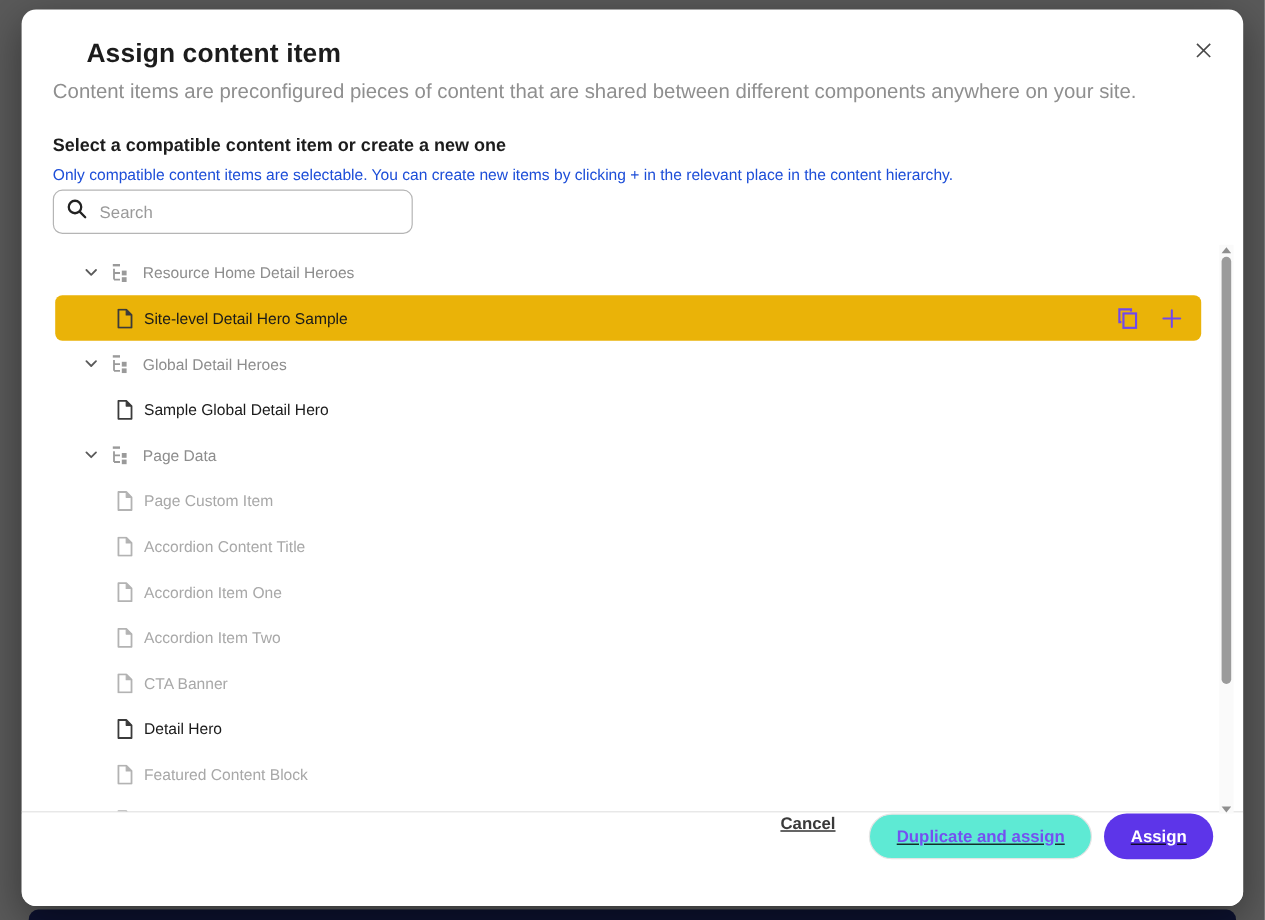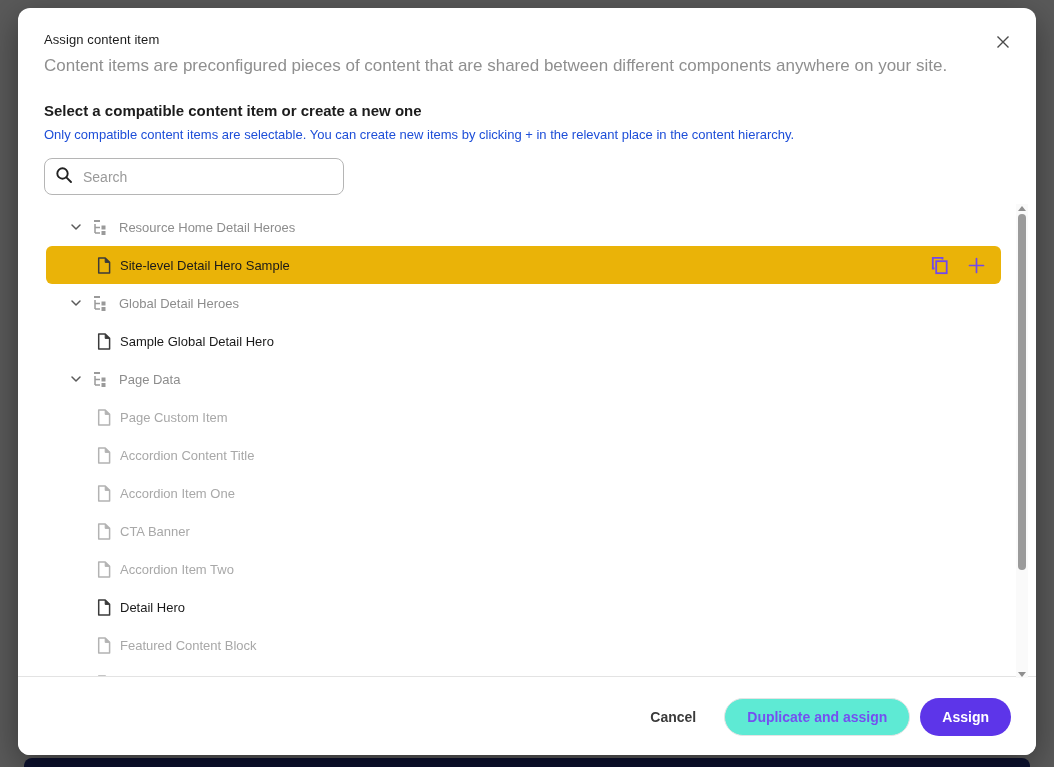--- a/index.html
+++ b/index.html
@@ -21,7 +21,7 @@
     overflow:hidden;
   }
   .modal-header { position:relative; padding:24px 26px 0 26px; }
-  .modal-title { font-size:13px; font-weight:400; color:#1c1c1c; letter-spacing:.1px; }
+  .modal-title { font-size:22px; font-weight:700; color:#1c1c1c; letter-spacing:.1px;margin-left:28px; }
   .modal-desc { margin-top:9px; font-size:17px; color:#8f8f8f; }
   .close-btn {
     position:absolute; top:24px; right:22px; width:22px; height:22px;

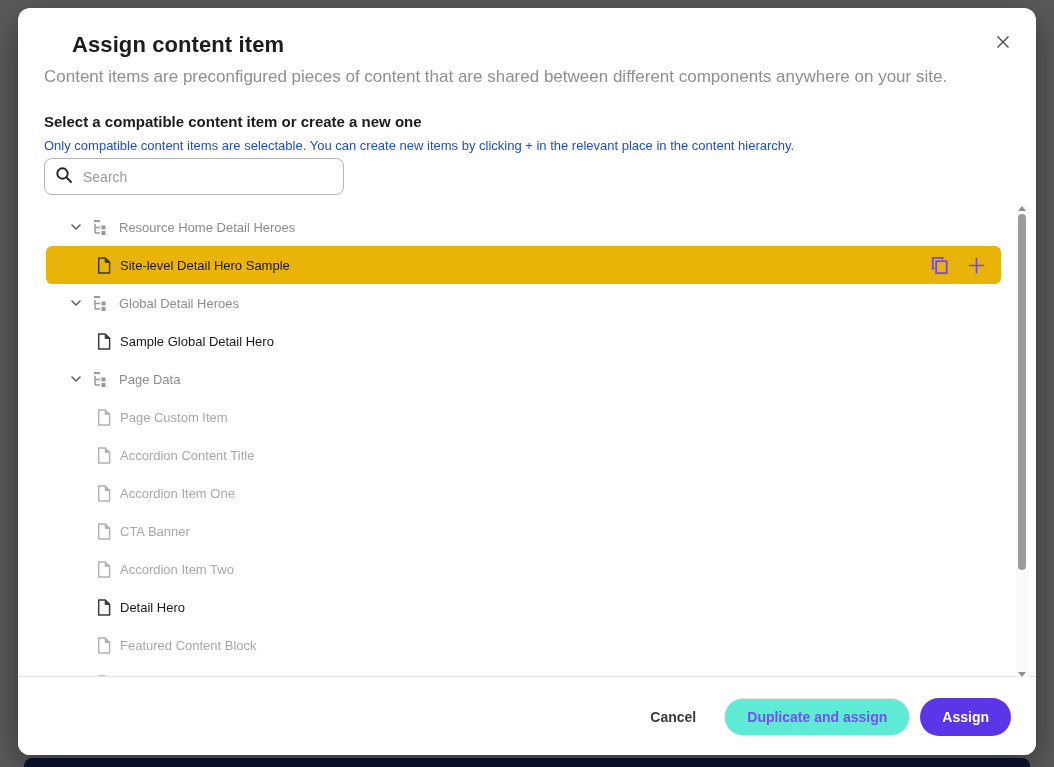--- a/index.html
+++ b/index.html
@@ -236,16 +236,16 @@
             <path d="M8.2 1 V5.4 H12.6" fill="#b3b3b3" stroke="#b3b3b3" stroke-width="1" stroke-linejoin="round"></path>
           </svg>
         </span>
+        <span>Accordion Item Two</span>
+      </div>
+      <div class="row item disabled">
+        <span class="dicon">
+          <svg width="14" height="17" viewBox="0 0 14 17" fill="none">
+            <path d="M1.7 1 H8.2 L12.6 5.4 V16 H1.7 Z" stroke="#b3b3b3" stroke-width="1.5" stroke-linejoin="round"></path>
+            <path d="M8.2 1 V5.4 H12.6" fill="#b3b3b3" stroke="#b3b3b3" stroke-width="1" stroke-linejoin="round"></path>
+          </svg>
+        </span>
         <span>CTA Banner</span>
-      </div>
-      <div class="row item disabled">
-        <span class="dicon">
-          <svg width="14" height="17" viewBox="0 0 14 17" fill="none">
-            <path d="M1.7 1 H8.2 L12.6 5.4 V16 H1.7 Z" stroke="#b3b3b3" stroke-width="1.5" stroke-linejoin="round"></path>
-            <path d="M8.2 1 V5.4 H12.6" fill="#b3b3b3" stroke="#b3b3b3" stroke-width="1" stroke-linejoin="round"></path>
-          </svg>
-        </span>
-        <span>Accordion Item Two</span>
       </div>
       <div class="row item enabled">
         <span class="dicon">

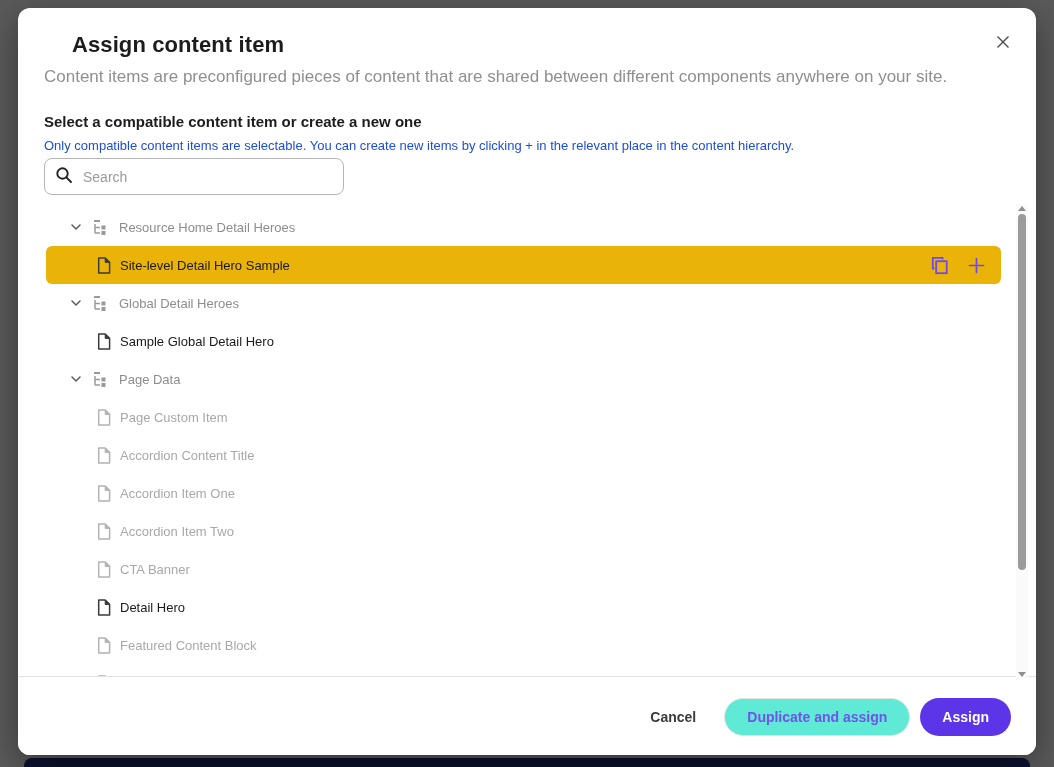--- a/index.html
+++ b/index.html
@@ -76,8 +76,9 @@
 
   .modal-footer {
     position:absolute; left:0; bottom:0; width:100%; height:77px;
-    background:#fff; display:flex; align-items:center; justify-content:flex-end;
+    background:#fff; display:flex; align-items:flex-start; justify-content:flex-end;
     padding-right:25px;
+    text-decoration:underline;
   }
   .btn { font-family:"Liberation Sans","DejaVu Sans",sans-serif; font-size:14px; font-weight:700; cursor:pointer; }
   .btn-text { background:none; border:none; color:#3a3a3a; margin-right:28px; }

